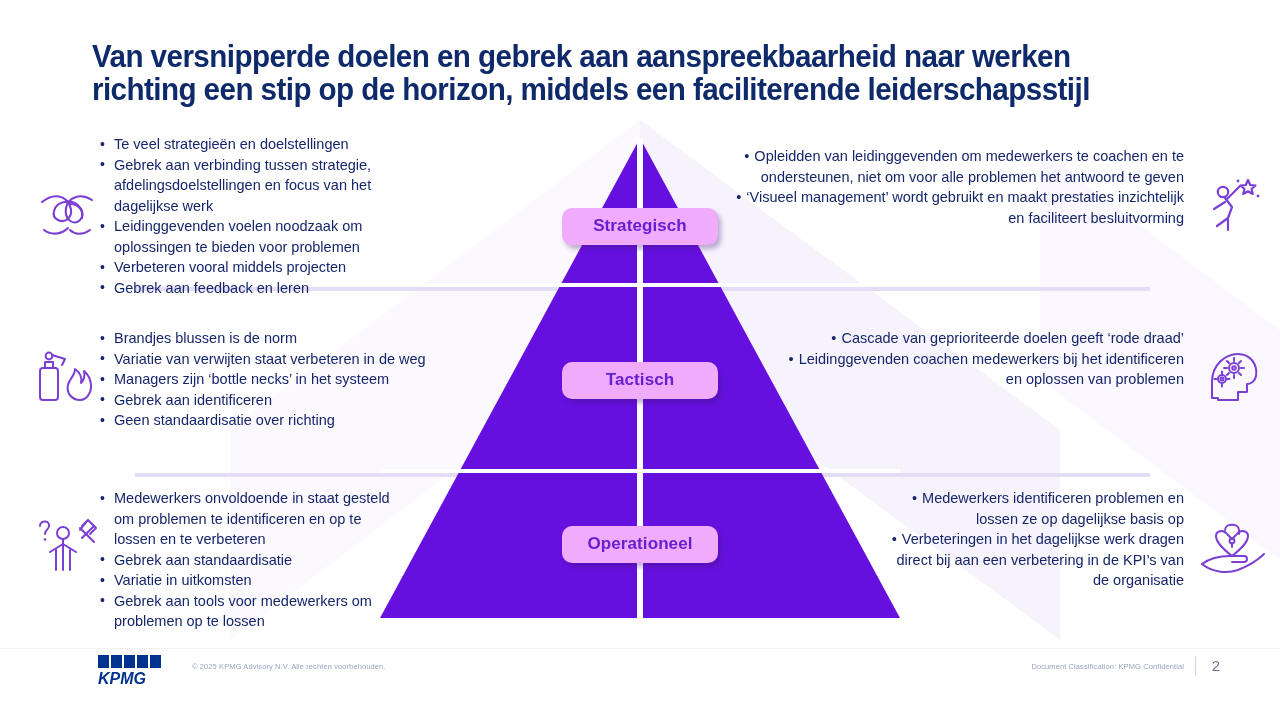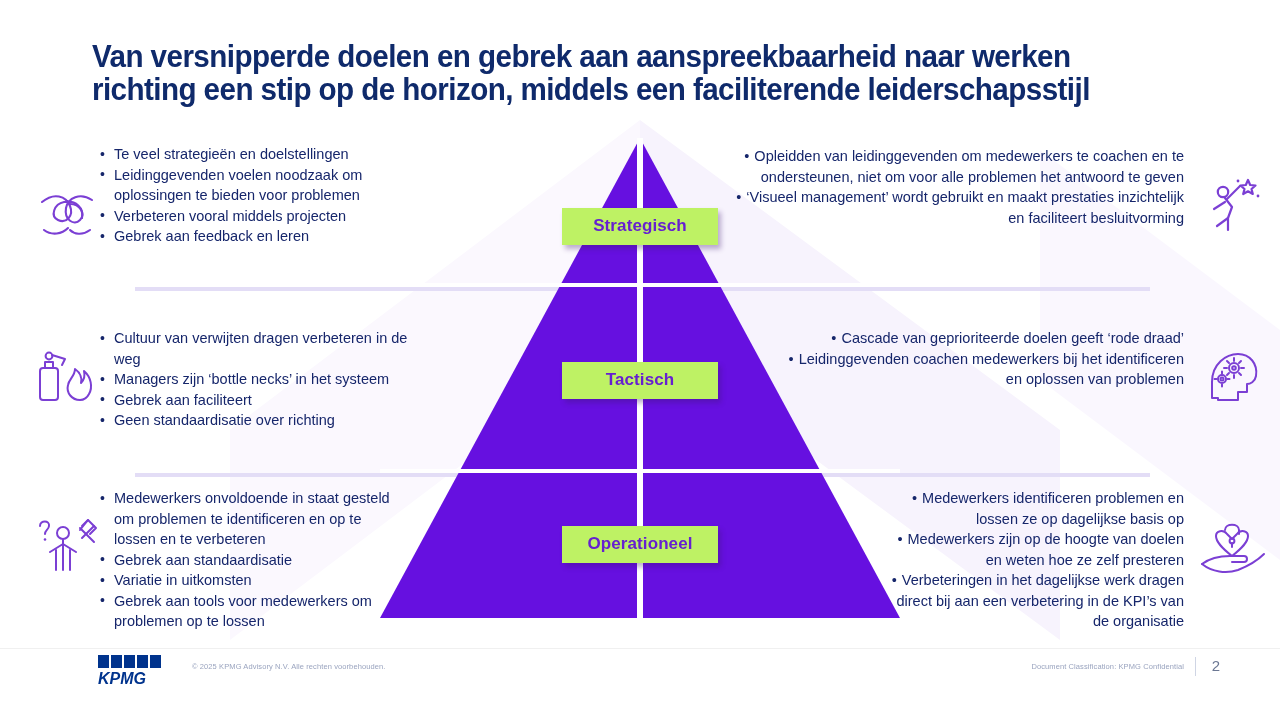--- a/index.html
+++ b/index.html
@@ -69,7 +69,7 @@
   .col.left  { left:100px;  width:330px; text-align:left; }
   .col.right { width:460px; text-align:right; }
 
-  .col.left.l1  { top:144px; }
+  .col.left.l1  { top:134px; }
   .col.left.l2  { top:328px; }
   .col.left.l3  { top:488px; width:290px; }
 

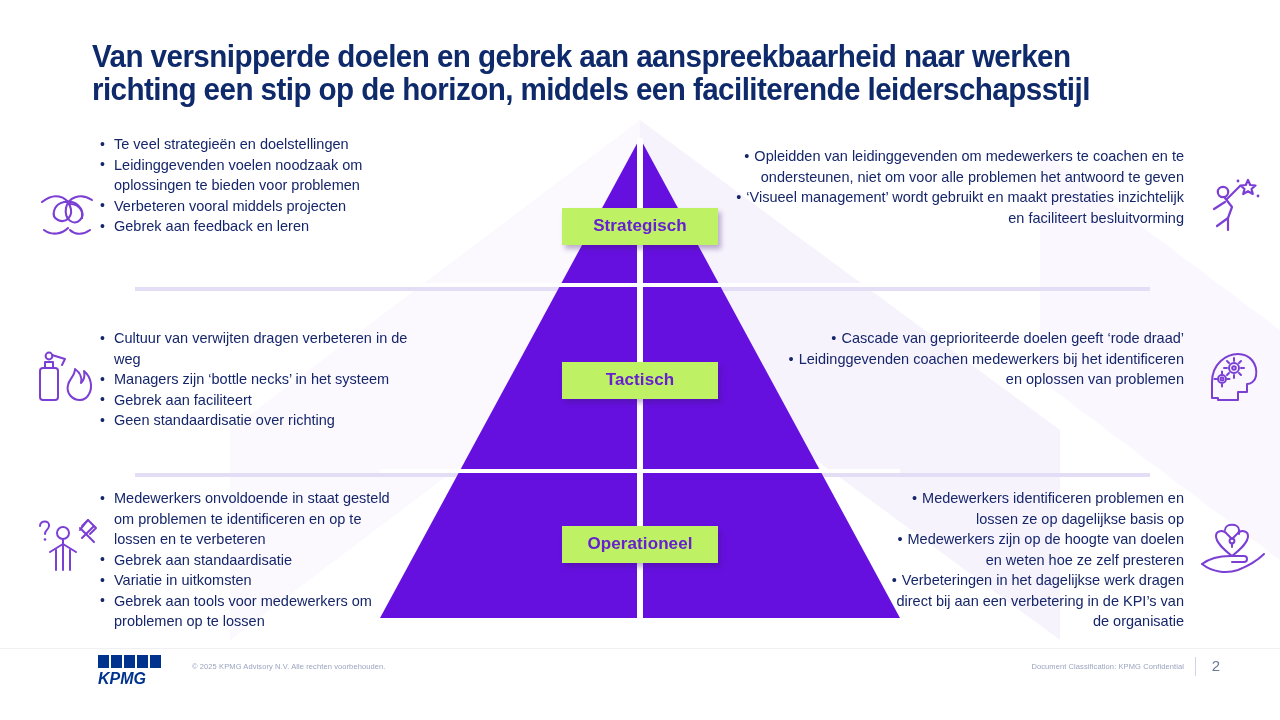--- a/index.html
+++ b/index.html
@@ -155,6 +155,7 @@
 <div class="col left l1">
   <ul class="bullets">
     <li>Te veel strategieën en doelstellingen</li>
+    <li>Gebrek aan verbinding tussen strategie, afdelingsdoelstellingen en focus van het dagelijkse werk</li>
     <li>Leidinggevenden voelen noodzaak om oplossingen te bieden voor problemen</li>
     <li>Verbeteren vooral middels projecten</li>
     <li>Gebrek aan feedback en leren</li>

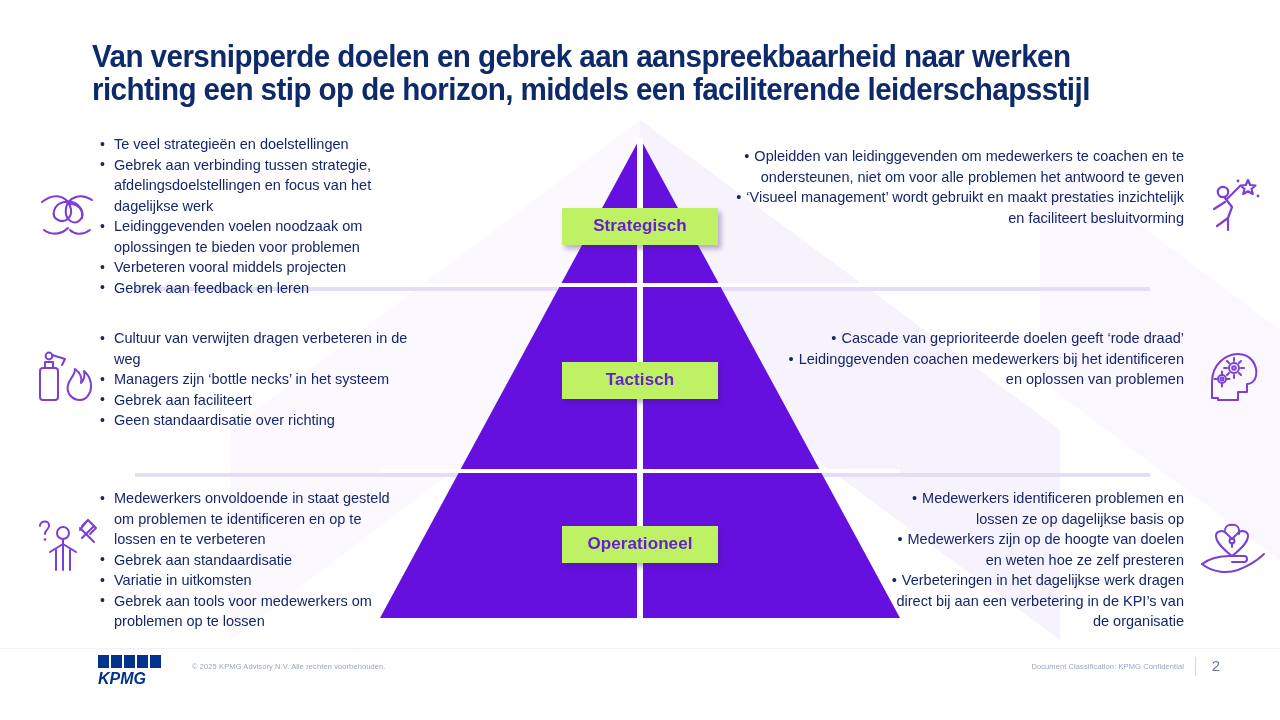--- a/index.html
+++ b/index.html
@@ -44,14 +44,14 @@
   .tier-label {
     position:absolute;
     z-index:6;
-    background:#bef264;
+    background:#f0abfc;
     color:#6620d0;
     font-weight:bold;
     font-size:17px;
     text-align:center;
     padding:8px 0 9px;
     width:156px;
-    border-radius:0;
+    border-radius:10px;
     box-shadow:3px 4px 5px rgba(60,20,110,0.33);
     letter-spacing:0.1px;
   }

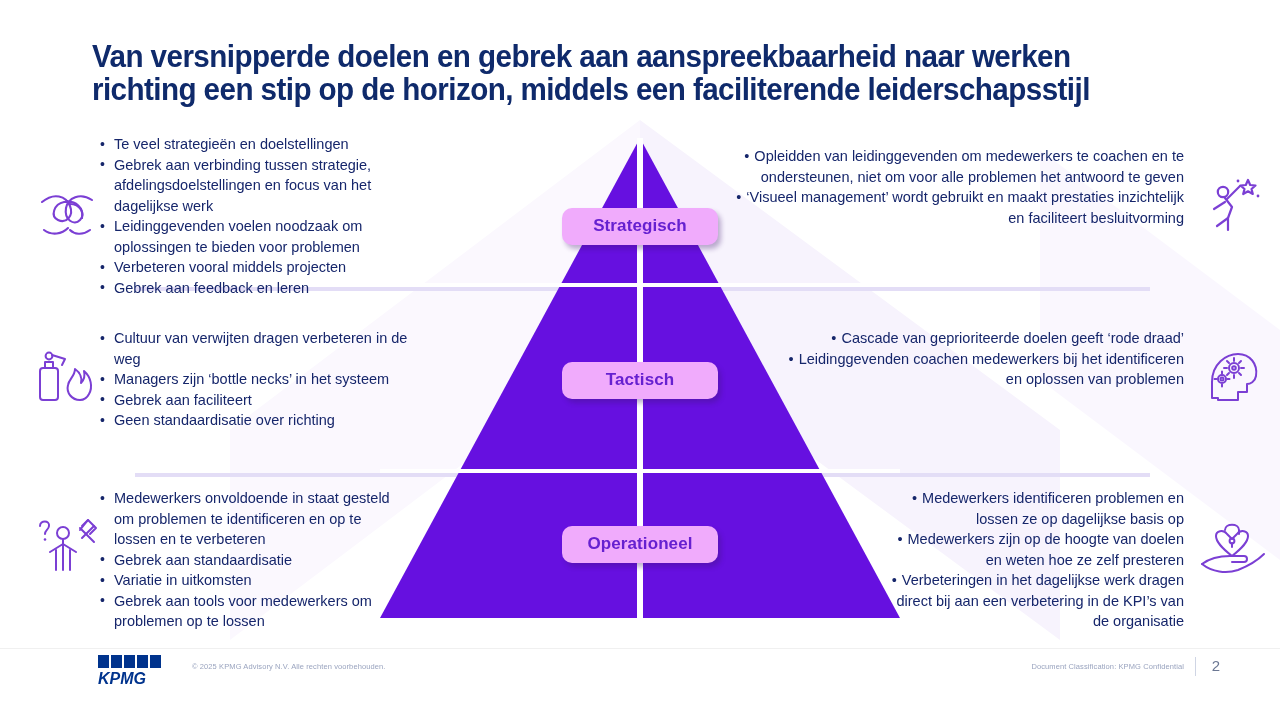--- a/index.html
+++ b/index.html
@@ -164,6 +164,7 @@
 
 <div class="col left l2">
   <ul class="bullets">
+    <li>Brandjes blussen is de norm</li>
     <li>Cultuur van verwijten dragen verbeteren in de weg</li>
     <li>Managers zijn ‘bottle necks’ in het systeem</li>
     <li>Gebrek aan faciliteert</li>

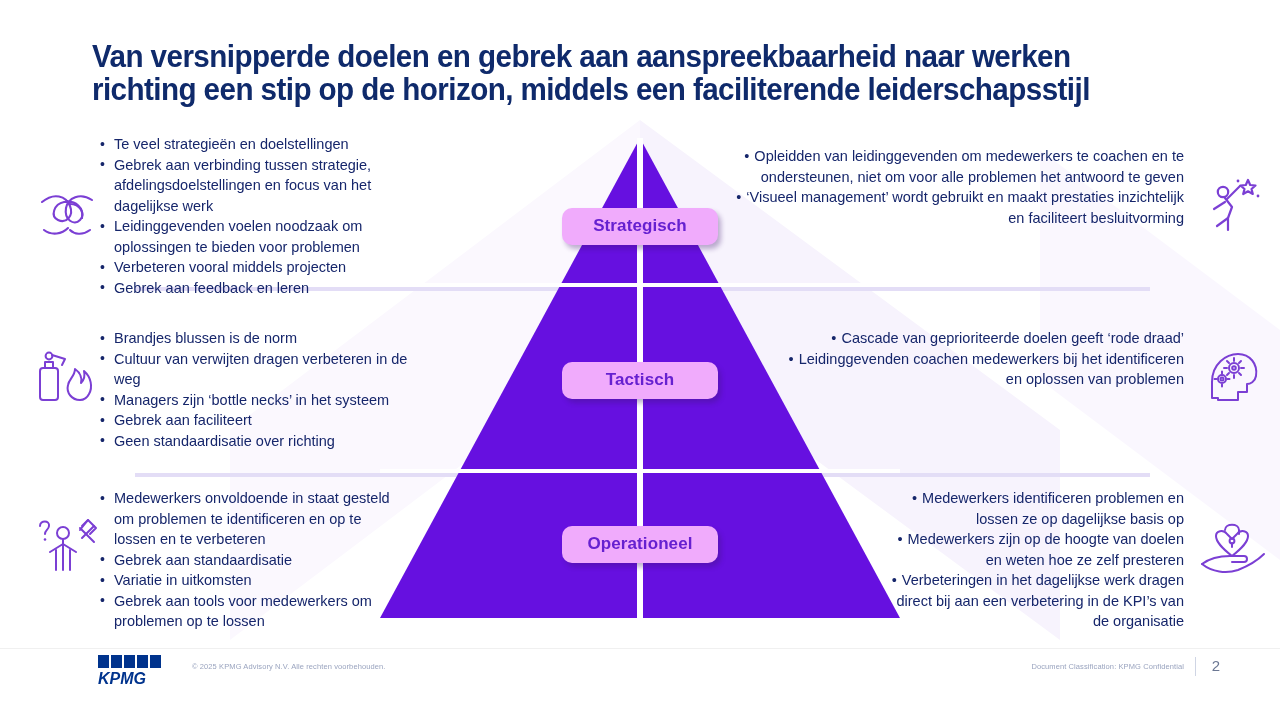--- a/index.html
+++ b/index.html
@@ -165,7 +165,7 @@
 <div class="col left l2">
   <ul class="bullets">
     <li>Brandjes blussen is de norm</li>
-    <li>Cultuur van verwijten dragen verbeteren in de weg</li>
+    <li>Variatie van verwijten staat verbeteren in de weg</li>
     <li>Managers zijn ‘bottle necks’ in het systeem</li>
     <li>Gebrek aan faciliteert</li>
     <li>Geen standaardisatie over richting</li>

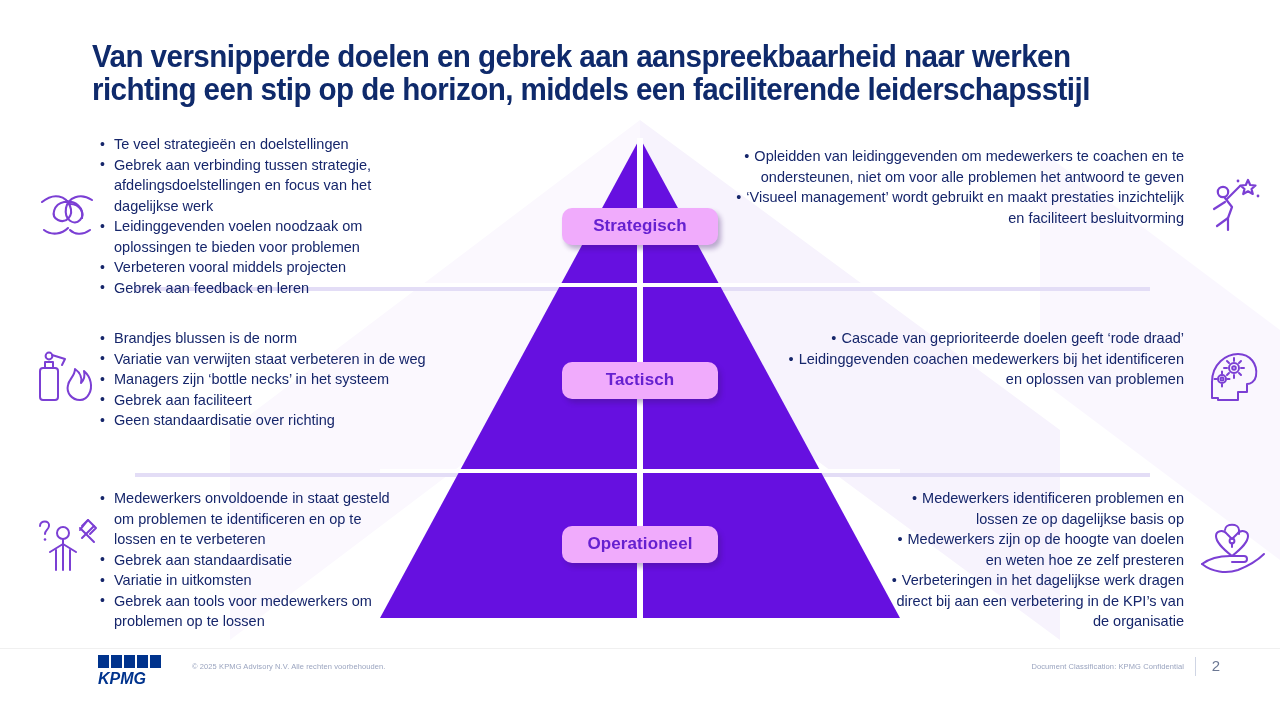--- a/index.html
+++ b/index.html
@@ -167,7 +167,7 @@
     <li>Brandjes blussen is de norm</li>
     <li>Variatie van verwijten staat verbeteren in de weg</li>
     <li>Managers zijn ‘bottle necks’ in het systeem</li>
-    <li>Gebrek aan faciliteert</li>
+    <li>Gebrek aan identificeren</li>
     <li>Geen standaardisatie over richting</li>
   </ul>
 </div>

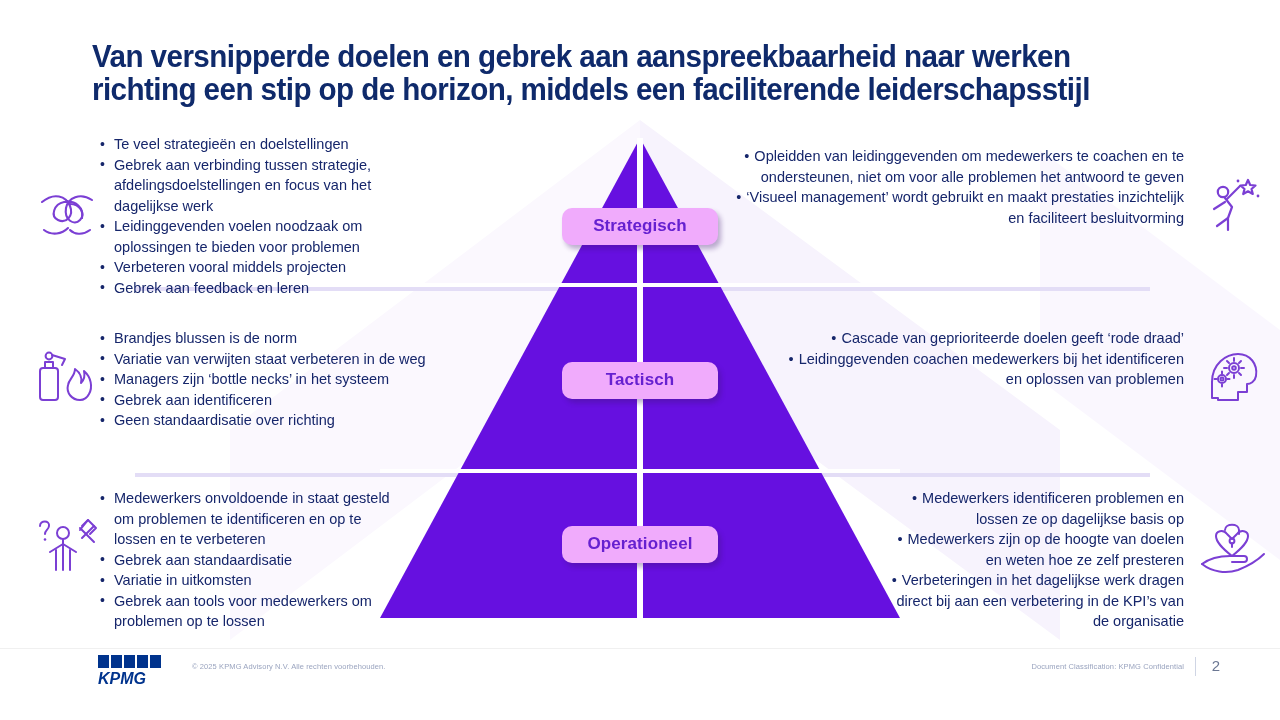--- a/index.html
+++ b/index.html
@@ -198,7 +198,6 @@
 <div class="col right r3">
   <ul class="bullets">
     <li><span class="dot">•</span><span>Medewerkers identificeren problemen en lossen ze op dagelijkse basis op</span></li>
-    <li><span class="dot">•</span><span>Medewerkers zijn op de hoogte van doelen en weten hoe ze zelf presteren</span></li>
     <li><span class="dot">•</span><span>Verbeteringen in het dagelijkse werk dragen direct bij aan een verbetering in de KPI’s van de organisatie</span></li>
   </ul>
 </div>

